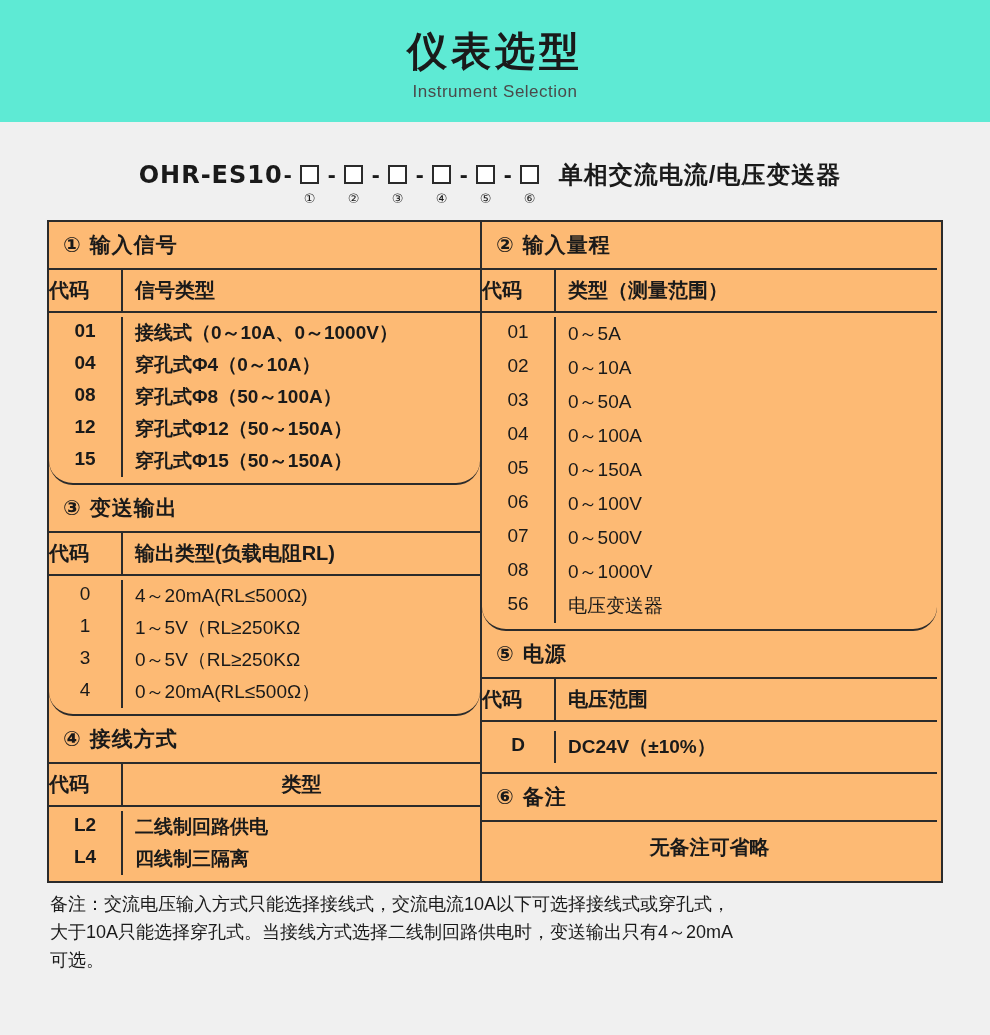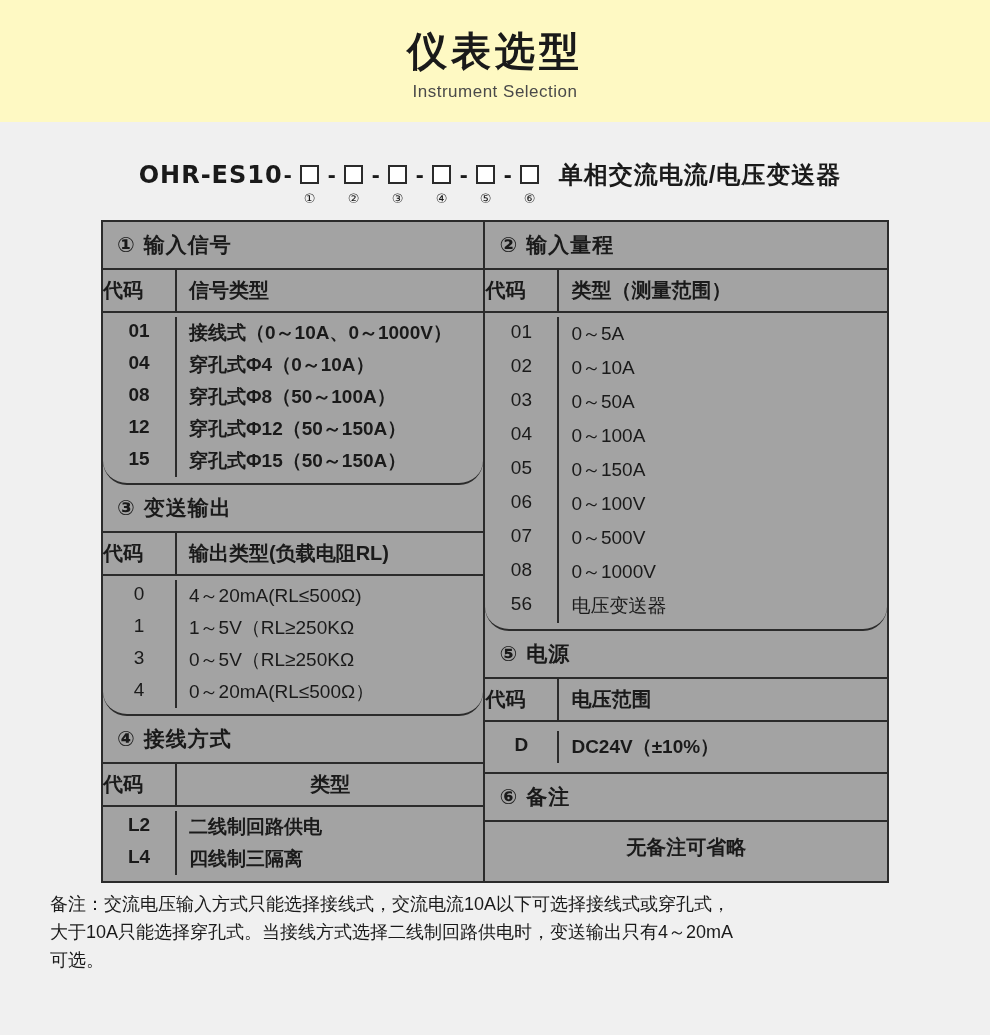--- a/index.html
+++ b/index.html
@@ -17,7 +17,7 @@
   .header {
     width: 990px;
     height: 122px;
-    background: #fef9c3;
+    background: #5eead4;
     display: flex;
     flex-direction: column;
     align-items: center;

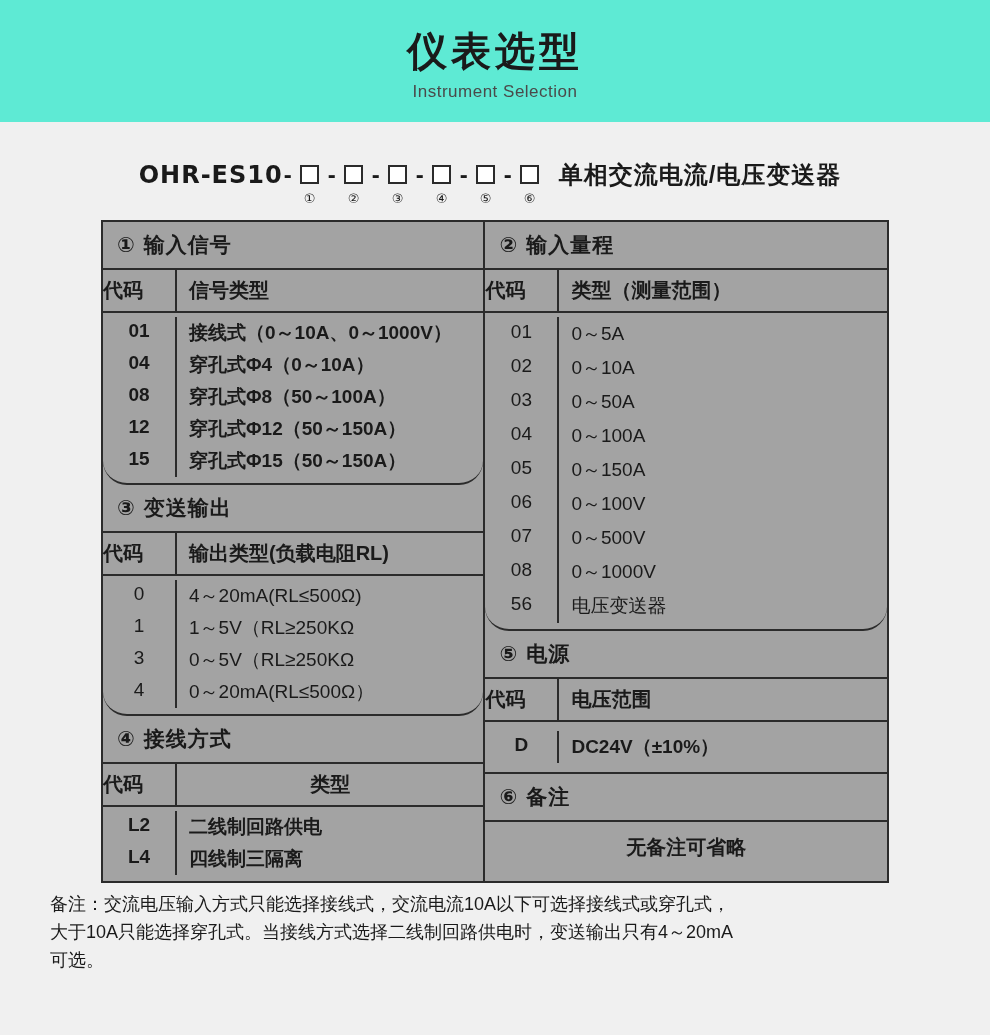--- a/index.html
+++ b/index.html
@@ -95,11 +95,11 @@
 
   
   .table-area {
-    width: 788px;
+    width: 896px;
     margin: 14px auto 0 auto;
     border: 2px solid #2b2b2b;
     display: flex;
-    background: #a3a3a3;
+    background: #fdba74;
   }
   .col-left { width: 433px; border-right: 2px solid #2b2b2b; }
   .col-right { width: 455px; }

